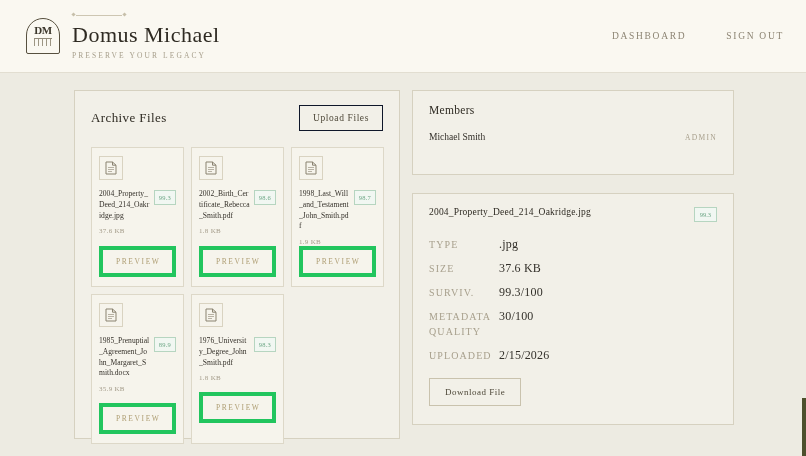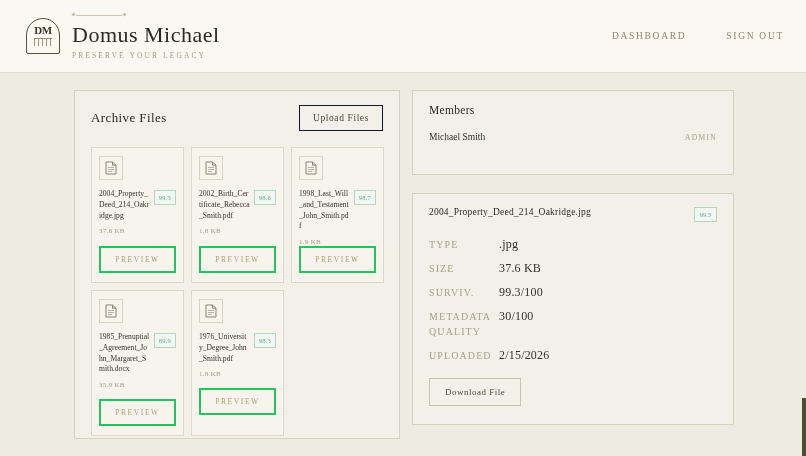--- a/index.html
+++ b/index.html
@@ -199,7 +199,7 @@
   }
   .preview-btn {
     margin-top: auto;
-    border: 2px solid #22c55e;
+    border: 4px solid #22c55e;
     background: transparent;
     font-family: "Liberation Serif", serif;
     font-size: 7.5px;

